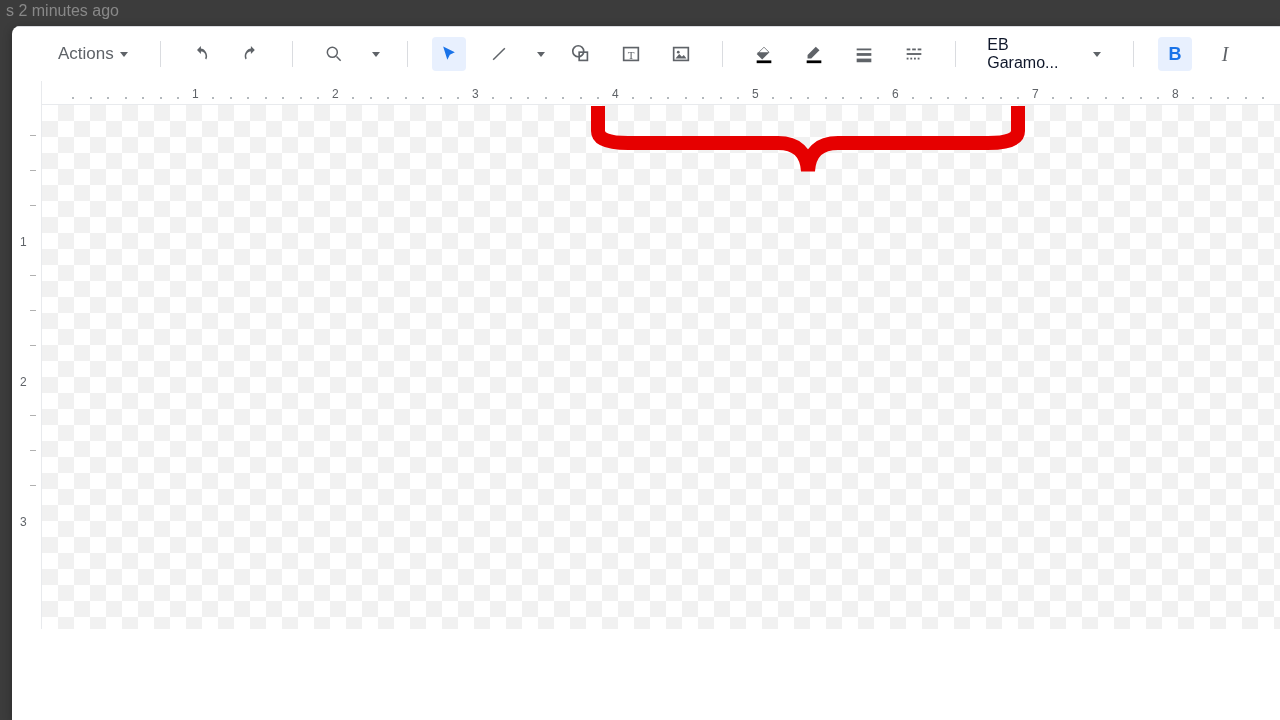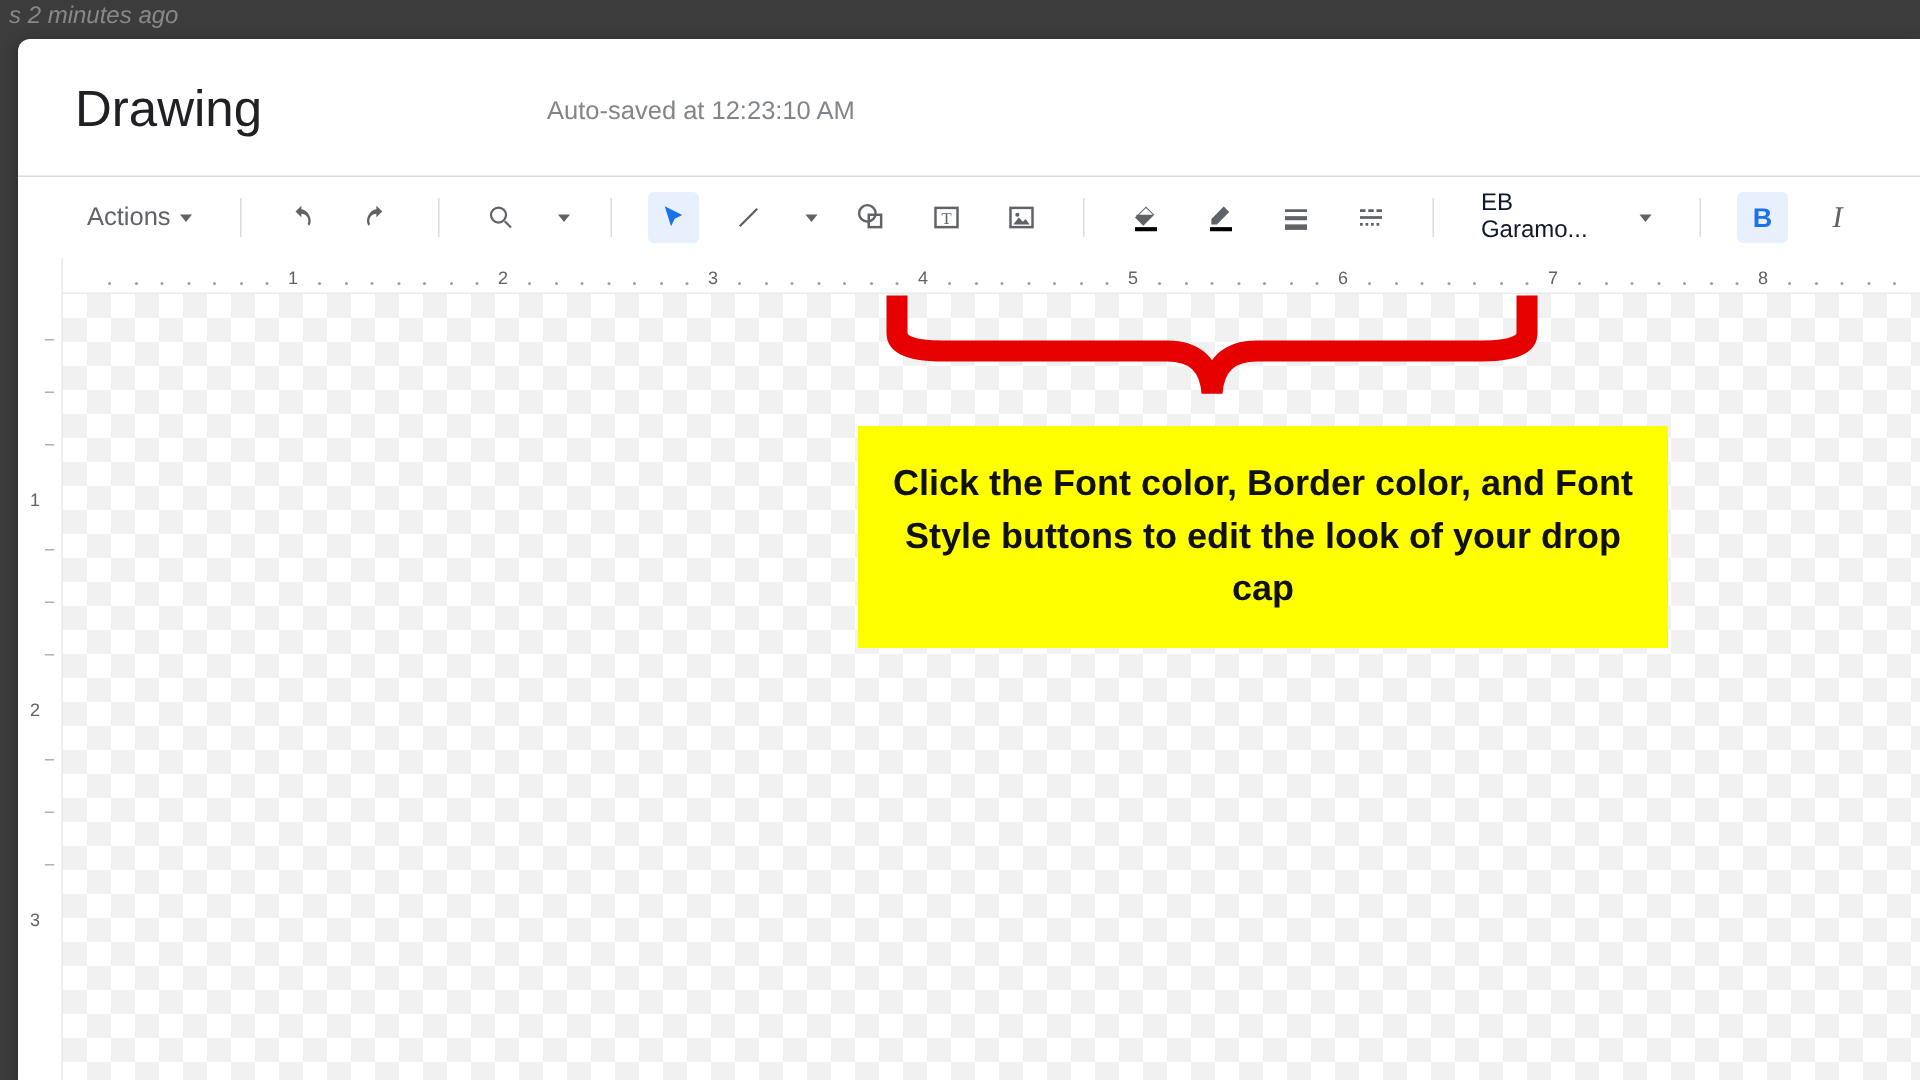--- a/index.html
+++ b/index.html
@@ -17,7 +17,6 @@
     left: 6px;
     color: #888;
     font-size: 16px;
-    font-style: italic;
   }
   .dialog {
     position: absolute;

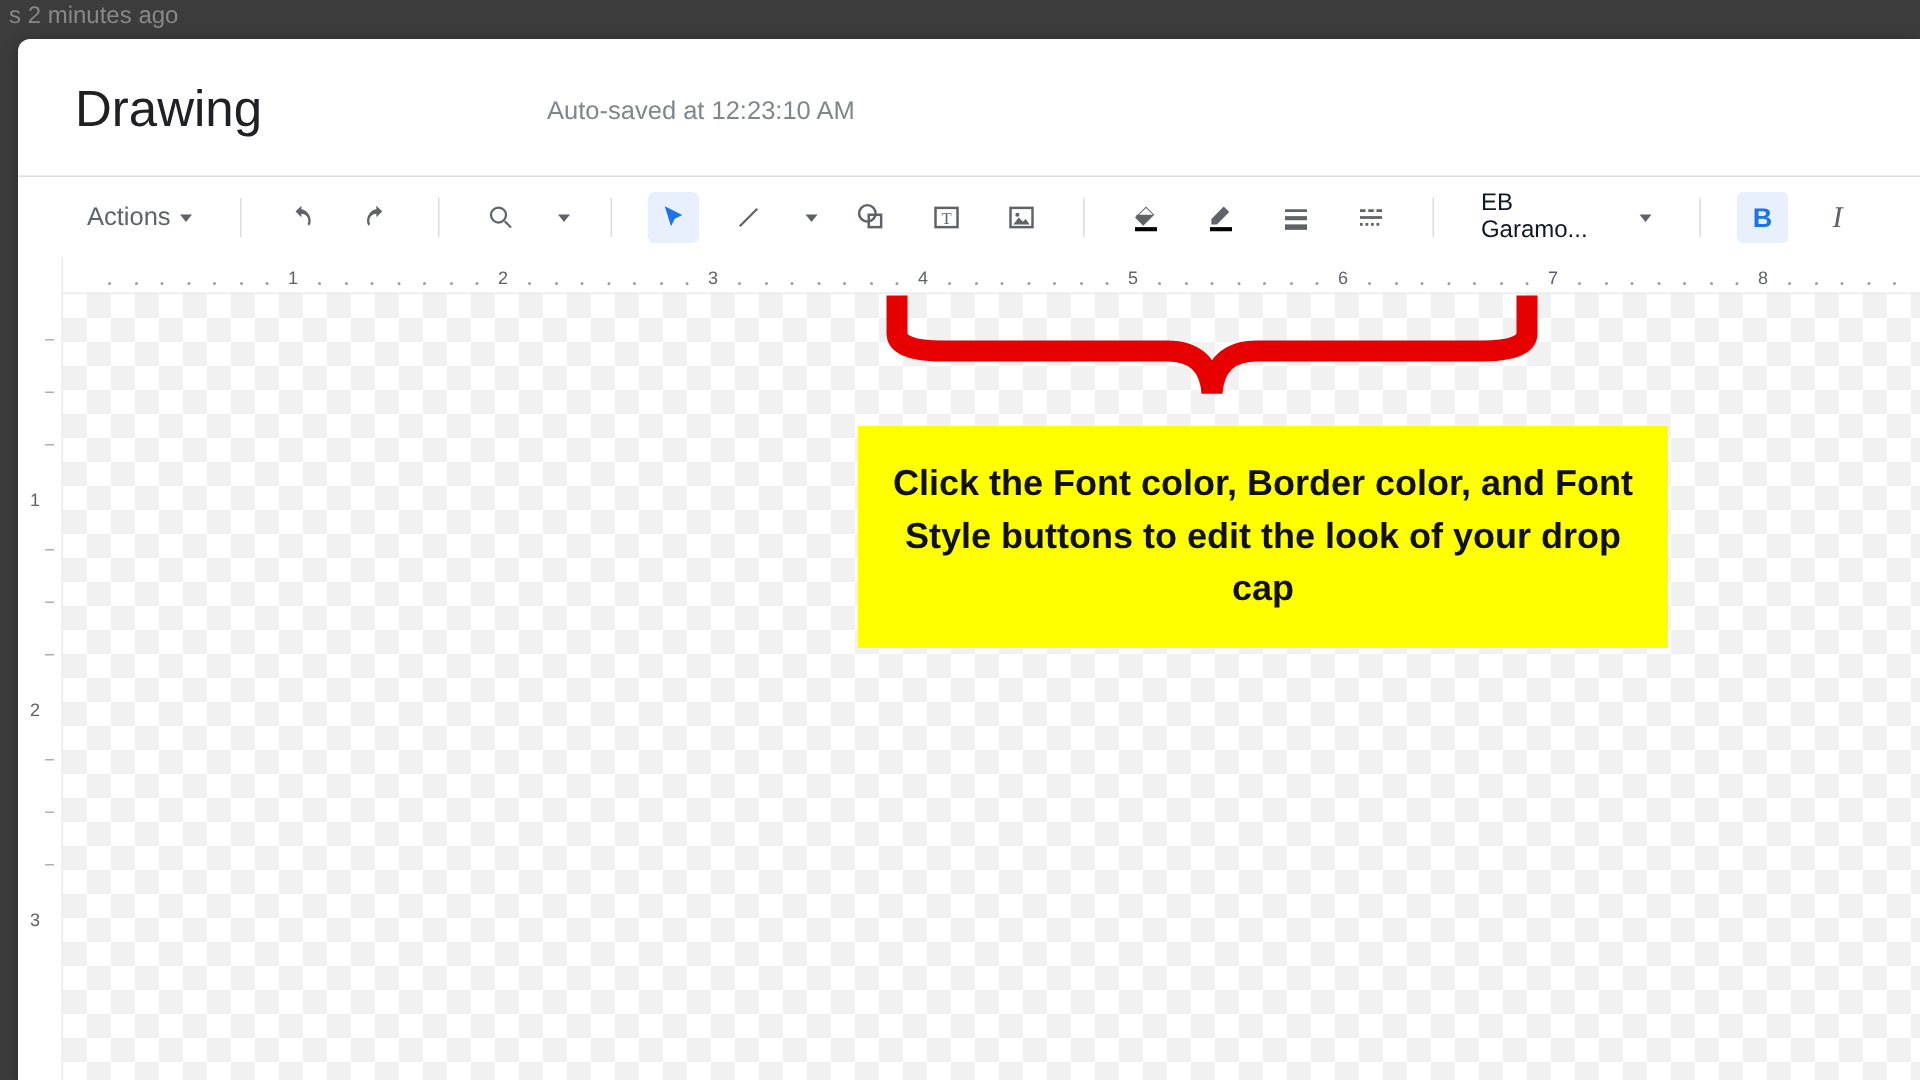--- a/index.html
+++ b/index.html
@@ -200,10 +200,6 @@
 
 <div class="dialog">
 
-  <div class="header">
-    <div class="title">Drawing</div>
-    <div class="autosave">Auto-saved at 12:23:10 AM</div>
-  </div>
 
   <div class="divider"></div>
 

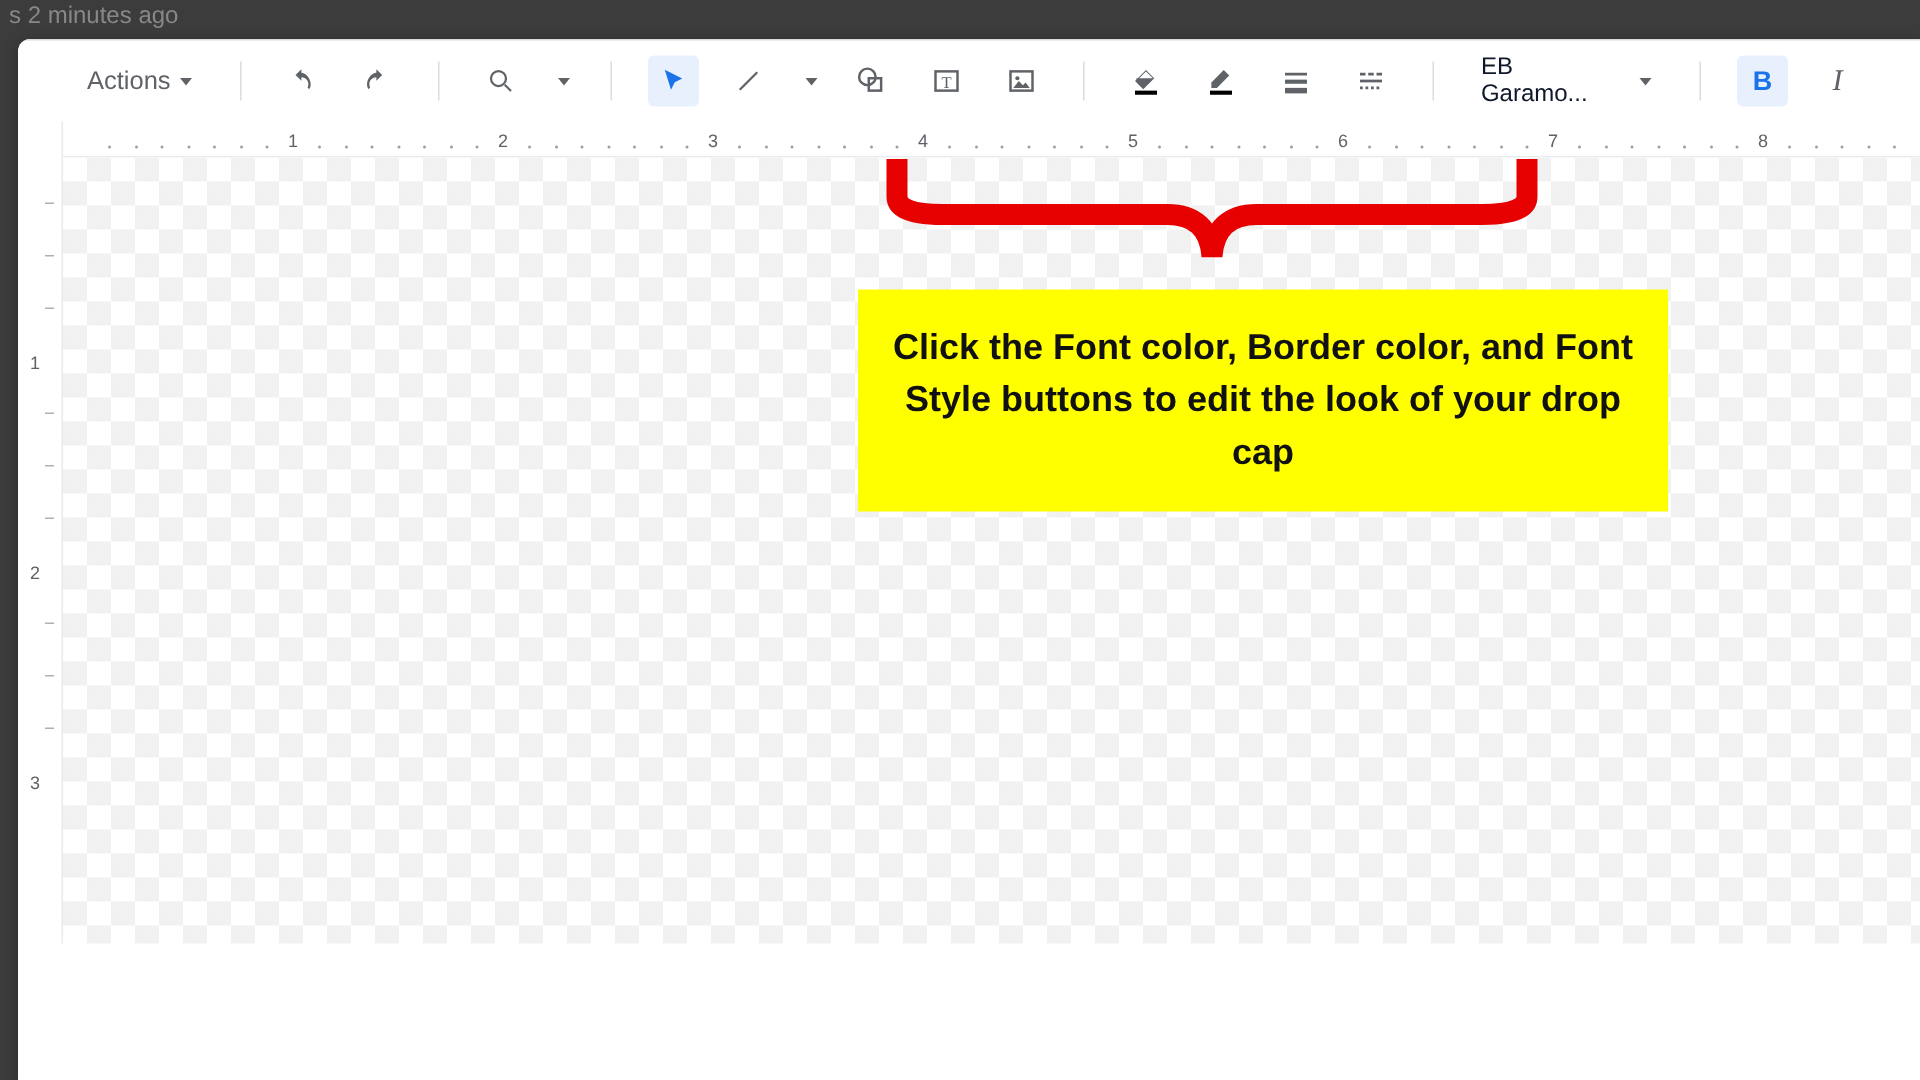--- a/index.html
+++ b/index.html
@@ -409,7 +409,6 @@
       <svg class="annotation-brace" viewBox="0 0 440 80">
         <path d="M 10 5 L 10 30 Q 10 42 40 42 L 190 42 Q 218 42 220 70 Q 222 42 250 42 L 400 42 Q 430 42 430 30 L 430 5" stroke="#e60000" stroke-width="14" fill="none" stroke-linecap="butt"></path>
       </svg>
-      <div class="callout">Click the Font color, Border color, and Font Style buttons to edit the look of your drop cap</div>
     </div>
   </div>
 

